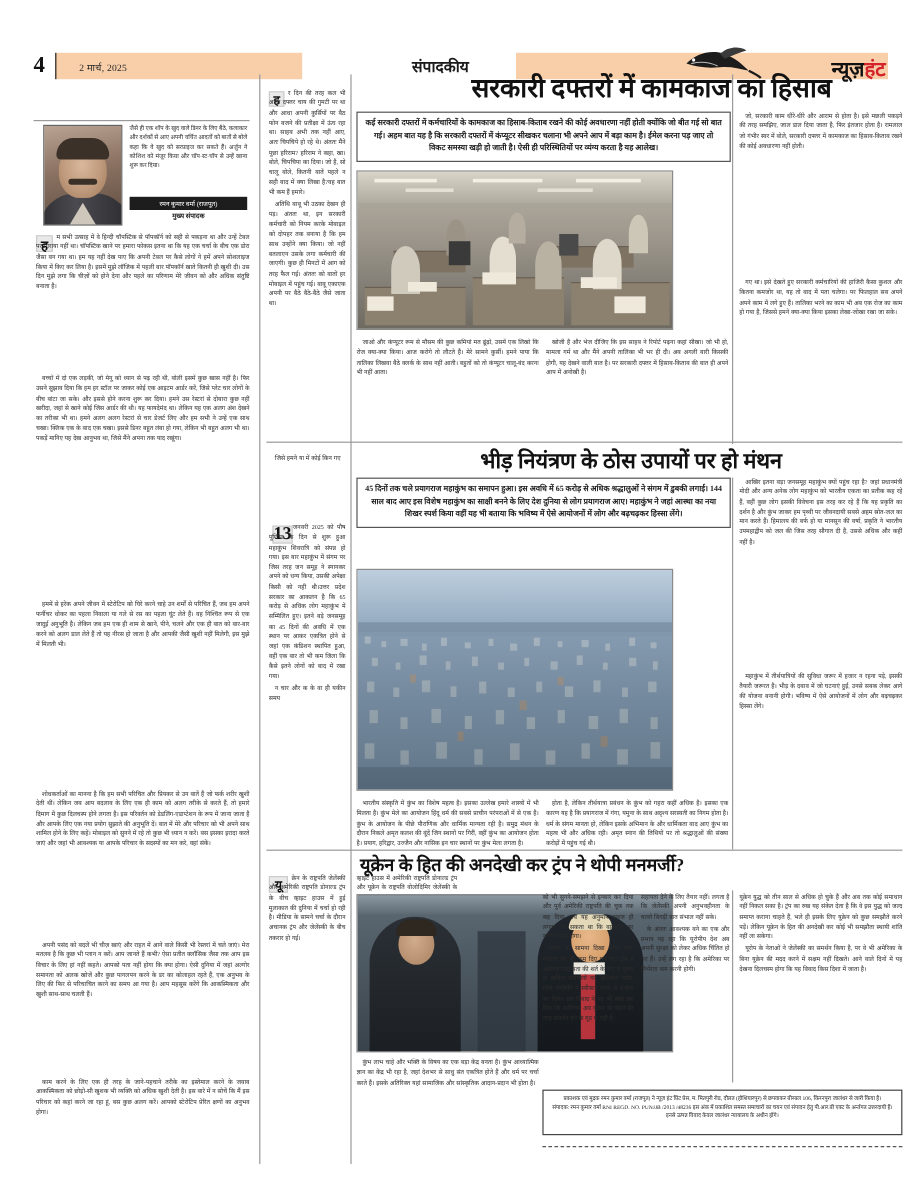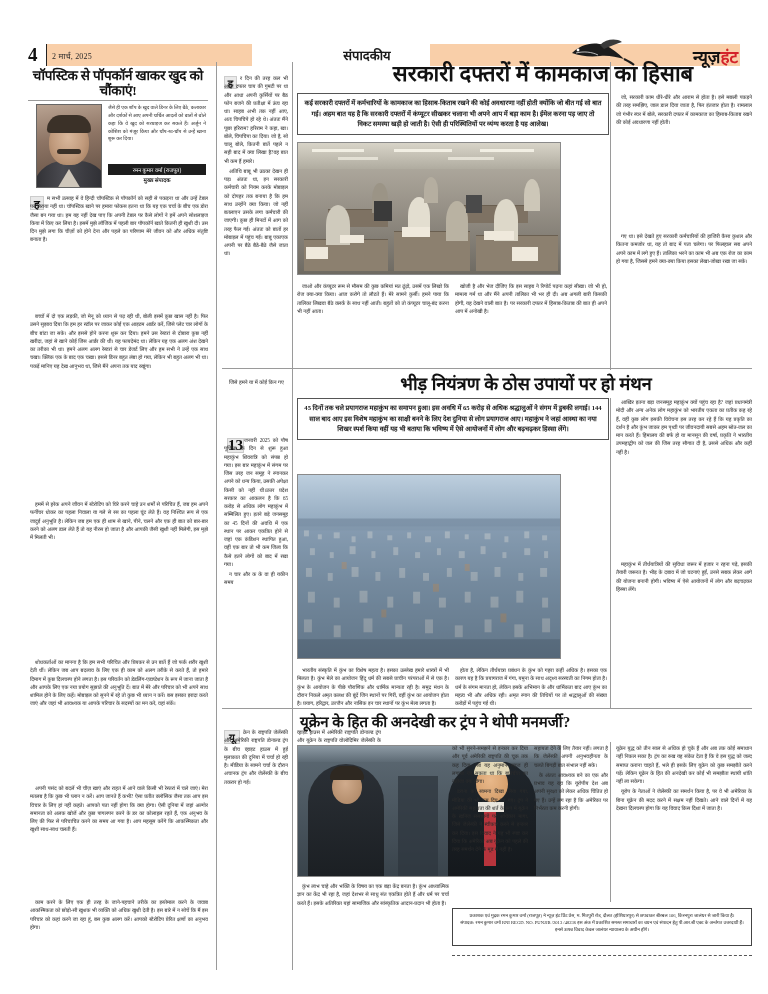--- a/index.html
+++ b/index.html
@@ -36,7 +36,7 @@
   }
   .mh-date {
     font-family: "Liberation Serif", serif;
-    font-size: 8px; color: #2a2a2a; letter-spacing: .2px;
+    font-size: 8px; color: #2a2a2a; letter-spacing: .2px; margin-left: 14px;
   }
   .mh-gap { flex: 0 0 52px; background: #fff; }
   .mh-section {

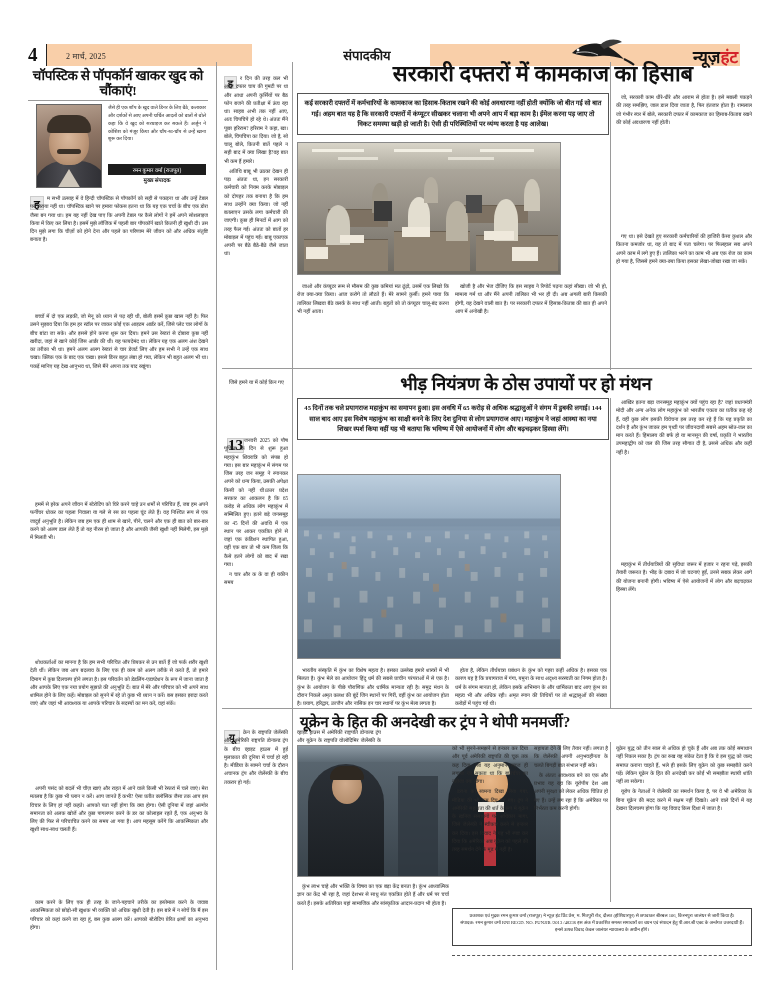--- a/index.html
+++ b/index.html
@@ -254,7 +254,6 @@
   <div class="hrule" style="left:222px; top:708px; width:530px;"></div>
   <div class="hrule" style="left:28px; top:100px; width:180px;"></div>
 
-  <div class="headline hl-left">चॉपस्टिक से पॉपकॉर्न खाकर खुद को चौंकाएं!</div>
 
   <div class="author-photo">
     <div class="ap-body"></div>

